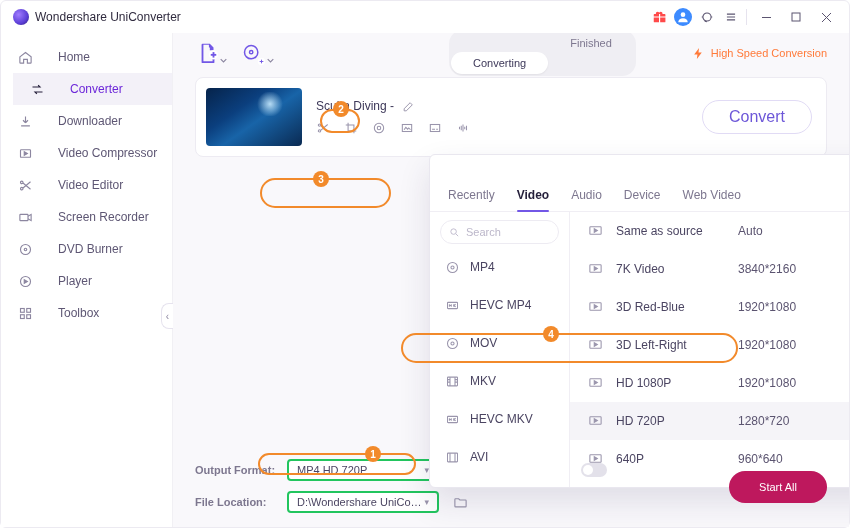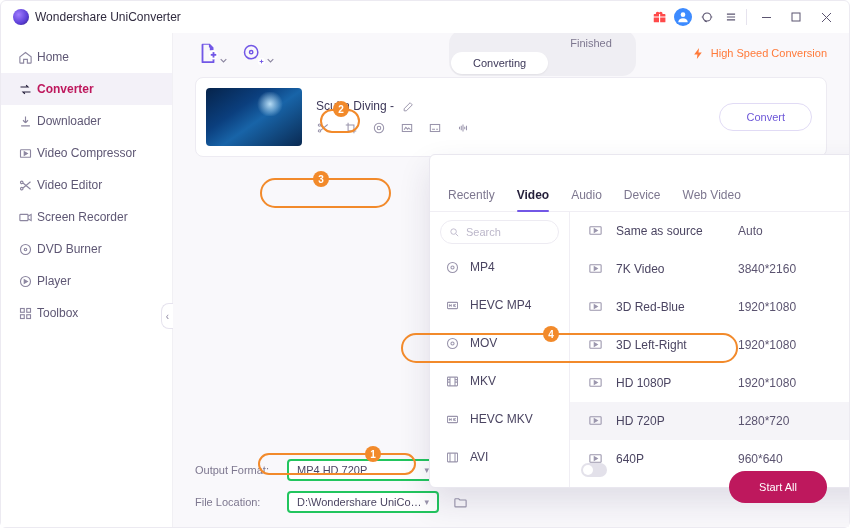--- a/index.html
+++ b/index.html
@@ -17,7 +17,7 @@
   
   .body { flex: 1; display: flex; overflow: hidden; }
   .sidebar { width: 172px; background: #fff; padding: 8px 0; border-right: 1px solid #f1f0f4; position: relative; }
-  .side-item { height: 32px; display: flex; align-items: center; padding-left: 16px; color: #5e5774; font-size: 12px; gap: 4px; cursor: pointer; }
+  .side-item { height: 32px; display: flex; align-items: center; padding-left: 16px; color: #5e5774; font-size: 12px; gap: 25px; cursor: pointer; }
   .side-item.active { background: #f3f1f8; color: #be185d; font-weight: 700; }
   .side-item .ic { width: 16px; height: 16px; color: #8c86a0; display: flex; align-items: center; justify-content: center; }
   .side-item.active .ic { color: #241f3a; }

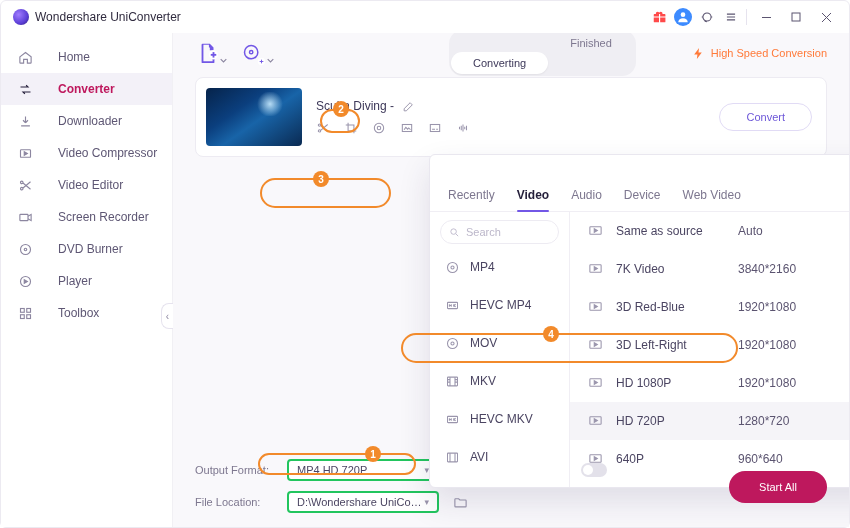--- a/index.html
+++ b/index.html
@@ -18,7 +18,7 @@
   .body { flex: 1; display: flex; overflow: hidden; }
   .sidebar { width: 172px; background: #fff; padding: 8px 0; border-right: 1px solid #f1f0f4; position: relative; }
   .side-item { height: 32px; display: flex; align-items: center; padding-left: 16px; color: #5e5774; font-size: 12px; gap: 25px; cursor: pointer; }
-  .side-item.active { background: #f3f1f8; color: #be185d; font-weight: 700; }
+  .side-item.active { background: #f3f1f8; color: #6d28d9; font-weight: 400; margin-left: 12px; }
   .side-item .ic { width: 16px; height: 16px; color: #8c86a0; display: flex; align-items: center; justify-content: center; }
   .side-item.active .ic { color: #241f3a; }
   .collapser { position: absolute; right: -1px; top: 270px; width: 12px; height: 26px; border: 1px solid #e6e3ee; border-right: none; border-radius: 8px 0 0 8px; background: #fff; display: flex; align-items: center; justify-content: center; color: #8c86a0; font-size: 10px; }

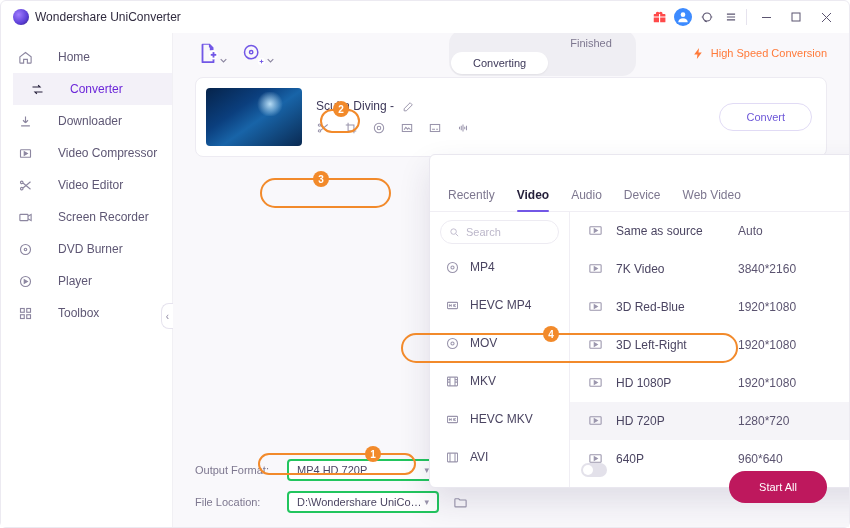--- a/index.html
+++ b/index.html
@@ -37,7 +37,7 @@
   .file-title { font-size: 12px; color: #3c3758; display: flex; align-items: center; gap: 8px; }
   .file-tools { display: flex; gap: 14px; margin-top: 8px; color: #9a95ac; }
   .file-tools svg { width: 14px; height: 14px; }
-  .convert-btn { position: absolute; right: 14px; top: 50%; transform: translateY(-50%); padding: 7px 26px; border: 1px solid #e1dbf5; border-radius: 18px; color: #6d57d8; font-size: 11px; background: #fff; cursor: pointer; }
+  .convert-btn { position: absolute; right: 14px; top: 50%; transform: translateY(-50%); padding: 7px 26px; border: 1px solid #e1dbf5; border-radius: 18px; color: #6d57d8; font-size: 16px; background: #fff; cursor: pointer; }
   
   .panel { position: absolute; left: 256px; top: 121px; width: 487px; height: 334px; background: #fff; border: 1px solid #e9e7ef; border-radius: 6px; box-shadow: 0 14px 32px rgba(40,30,80,.12); display: flex; flex-direction: column; overflow: hidden; }
   .p-tabs { display: flex; gap: 22px; padding: 8px 18px 0 18px; border-bottom: 1px solid #f0eef4; font-size: 12px; color: #7d778f; }

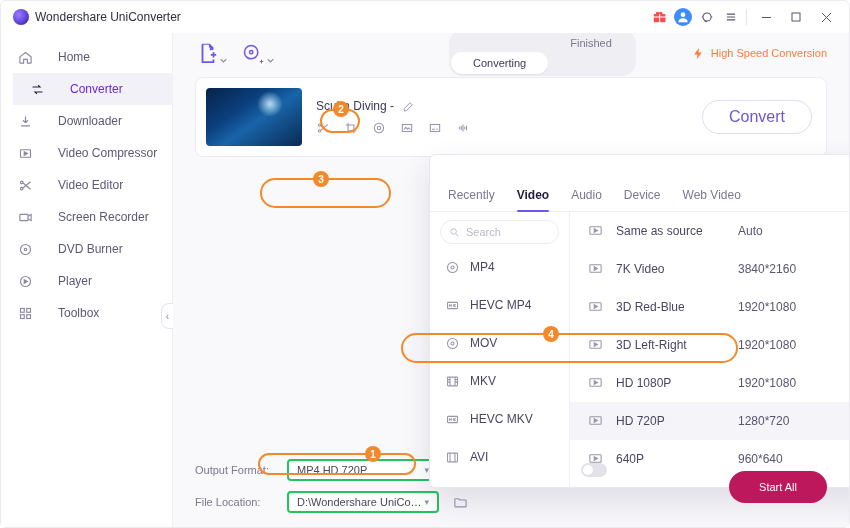--- a/index.html
+++ b/index.html
@@ -59,7 +59,7 @@
   
   .footer { margin-top: auto; padding: 0 22px 14px; display: flex; flex-direction: column; gap: 10px; font-size: 11px; color: #7d778f; }
   .f-row { display: flex; align-items: center; gap: 10px; }
-  .f-label { width: 82px; }
+  .f-label { width: 82px; font-weight: bold; }
   .f-sel { min-width: 140px; height: 22px; border: 2px solid #22c55e; border-radius: 4px; background: #fff; display: flex; align-items: center; padding: 0 8px; color: #4b4562; justify-content: space-between; cursor: pointer; }
   .f-sel .caret { color: #9a95ac; font-size: 9px; }
   .toggle { width: 26px; height: 14px; border-radius: 8px; background: #e3e1ea; position: relative; }

